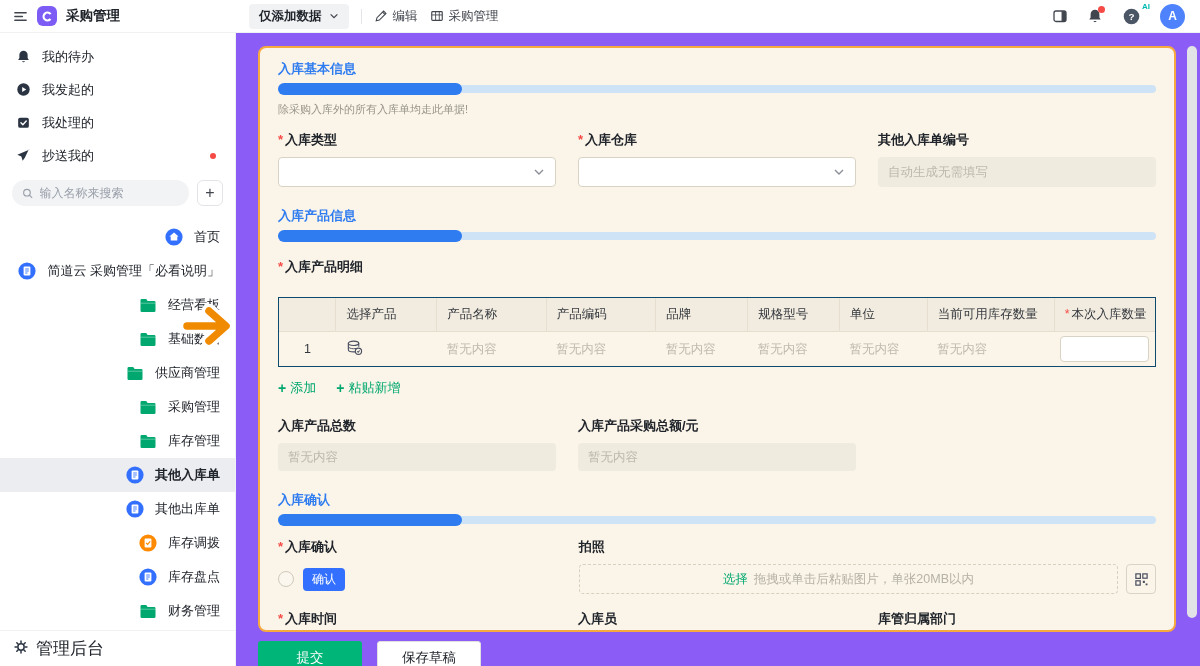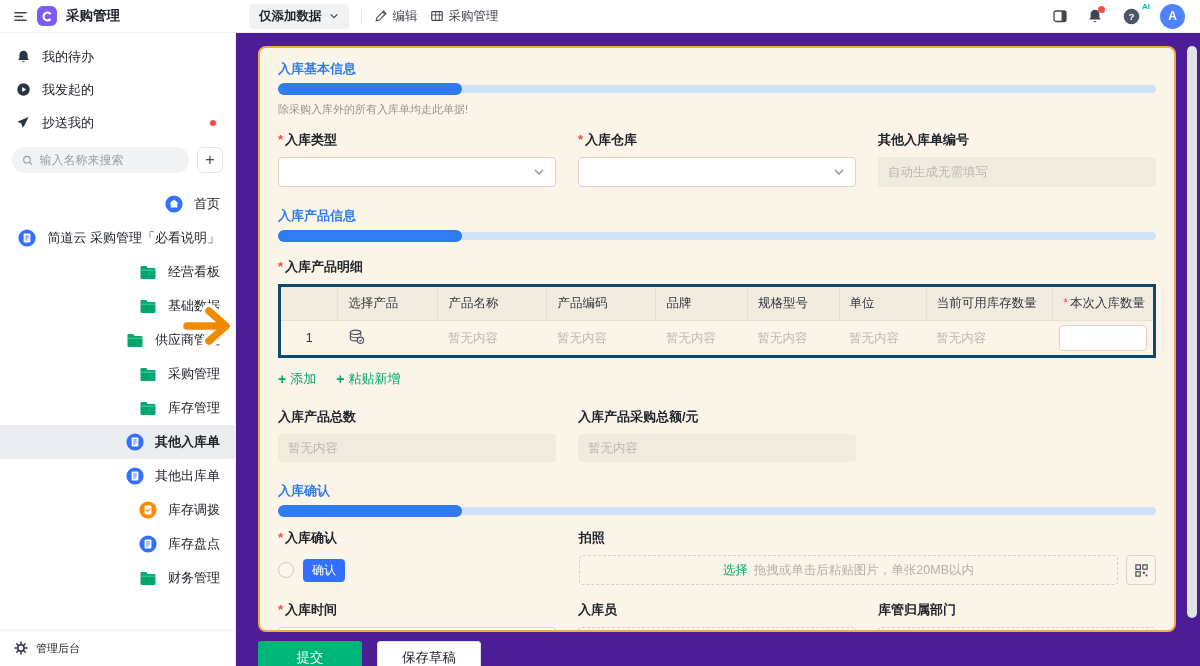--- a/index.html
+++ b/index.html
@@ -43,7 +43,7 @@
   .admin-bar { margin-top:auto; border-top:1px solid #f0f1f3; height:36px; flex:none; display:flex; align-items:center; gap:8px; padding:0 14px; font-size:11px; cursor:pointer; }
 
   
-  .main { flex:1; position:relative; background:#4c1d95; }
+  .main { flex:1; position:relative; background:#8b5cf6; }
   .panel { position:absolute; left:22px; top:13px; width:918px; height:586px; background:#FBF4E8; border:2px solid #F5A93F; border-radius:8px; padding:12px 18px; overflow:hidden; }
   .sec-title { color:#2E7CF0; font-weight:bold; font-size:13px; margin-bottom:5px; }
   .progress { position:relative; height:12px; }

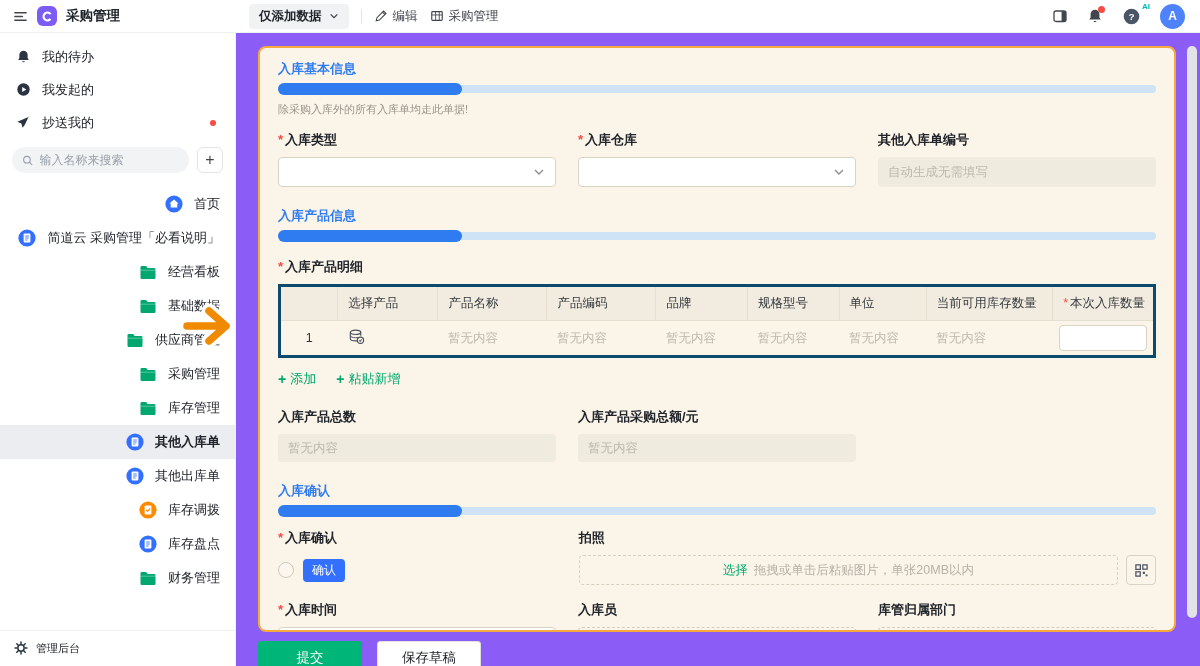--- a/index.html
+++ b/index.html
@@ -181,6 +181,15 @@
             </svg>
         </span>
         <span>我发起的</span>
+      </div>
+      <div class="side-item">
+        <span class="sicon">
+          <svg width="15" height="15" viewBox="0 0 16 16">
+              <rect x="2.3" y="2.8" width="11.4" height="10.8" rx="2" fill="#2b3442"></rect>
+              <path d="M5.3 8.3l2 2 3.6-3.8" stroke="#fff" stroke-width="1.5" fill="none" stroke-linecap="round" stroke-linejoin="round"></path>
+            </svg>
+        </span>
+        <span>我处理的</span>
       </div>
       <div class="side-item">
         <span class="sicon">

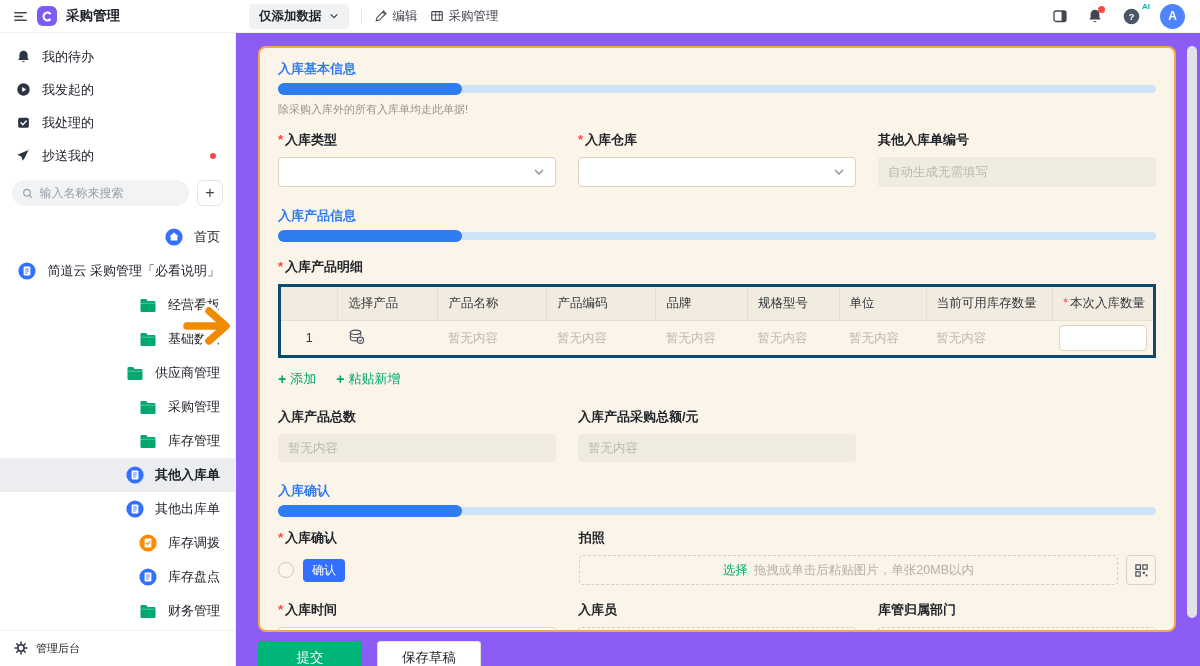--- a/index.html
+++ b/index.html
@@ -56,7 +56,7 @@
   .select { height:30px; background:#fff; border:1px solid #d8d3c4; border-radius:4px; display:flex; align-items:center; justify-content:flex-end; padding:0 10px; color:#8a8f99; cursor:pointer; }
   .input-disabled { height:30px; background:#efebdf; border-radius:4px; display:flex; align-items:center; padding:0 10px; color:#bdb8ac; font-size:12.5px; }
 
-  .dtable { margin-top:8px; border:3px solid #0c4a6e; }
+  .dtable { margin-top:21px; border:1px solid #0c4a6e; }
   .dtable table { width:100%; border-collapse:collapse; table-layout:fixed; font-size:12.5px; }
   .dtable th { background:#f2ece0; font-weight:normal; text-align:left; padding:8px 10px; border-bottom:1px solid #e6dfd0; border-right:1px solid #e6dfd0; color:#33373d; white-space:nowrap; overflow:hidden; }
   .dtable th:last-child { border-right:none; }

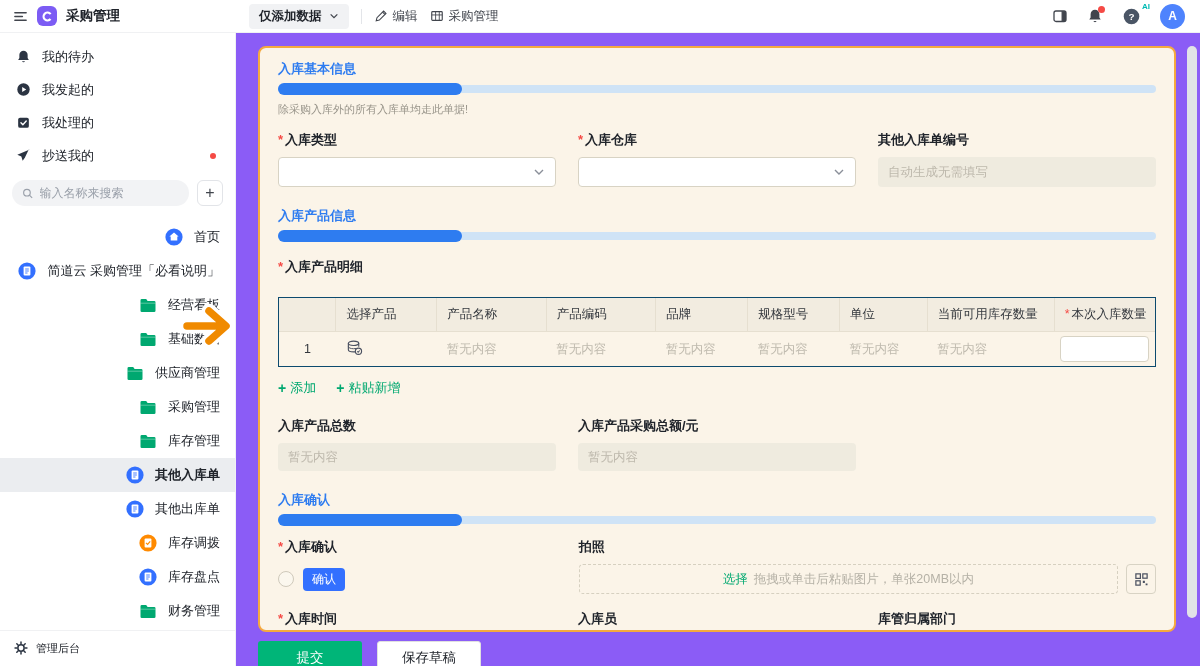--- a/index.html
+++ b/index.html
@@ -40,7 +40,7 @@
   .nav-item.sub { padding-left:34px; }
   .nav-item.selected { background:#ebedf0; }
   .nav-item .nicon { width:18px; display:inline-flex; justify-content:center; }
-  .admin-bar { margin-top:auto; border-top:1px solid #f0f1f3; height:36px; flex:none; display:flex; align-items:center; gap:8px; padding:0 14px; font-size:11px; cursor:pointer; }
+  .admin-bar { margin-top:auto; border-top:1px solid #f0f1f3; height:36px; flex:none; display:flex; align-items:center; gap:8px; padding:0 14px; font-size:17px; cursor:pointer; }
 
   
   .main { flex:1; position:relative; background:#8b5cf6; }

